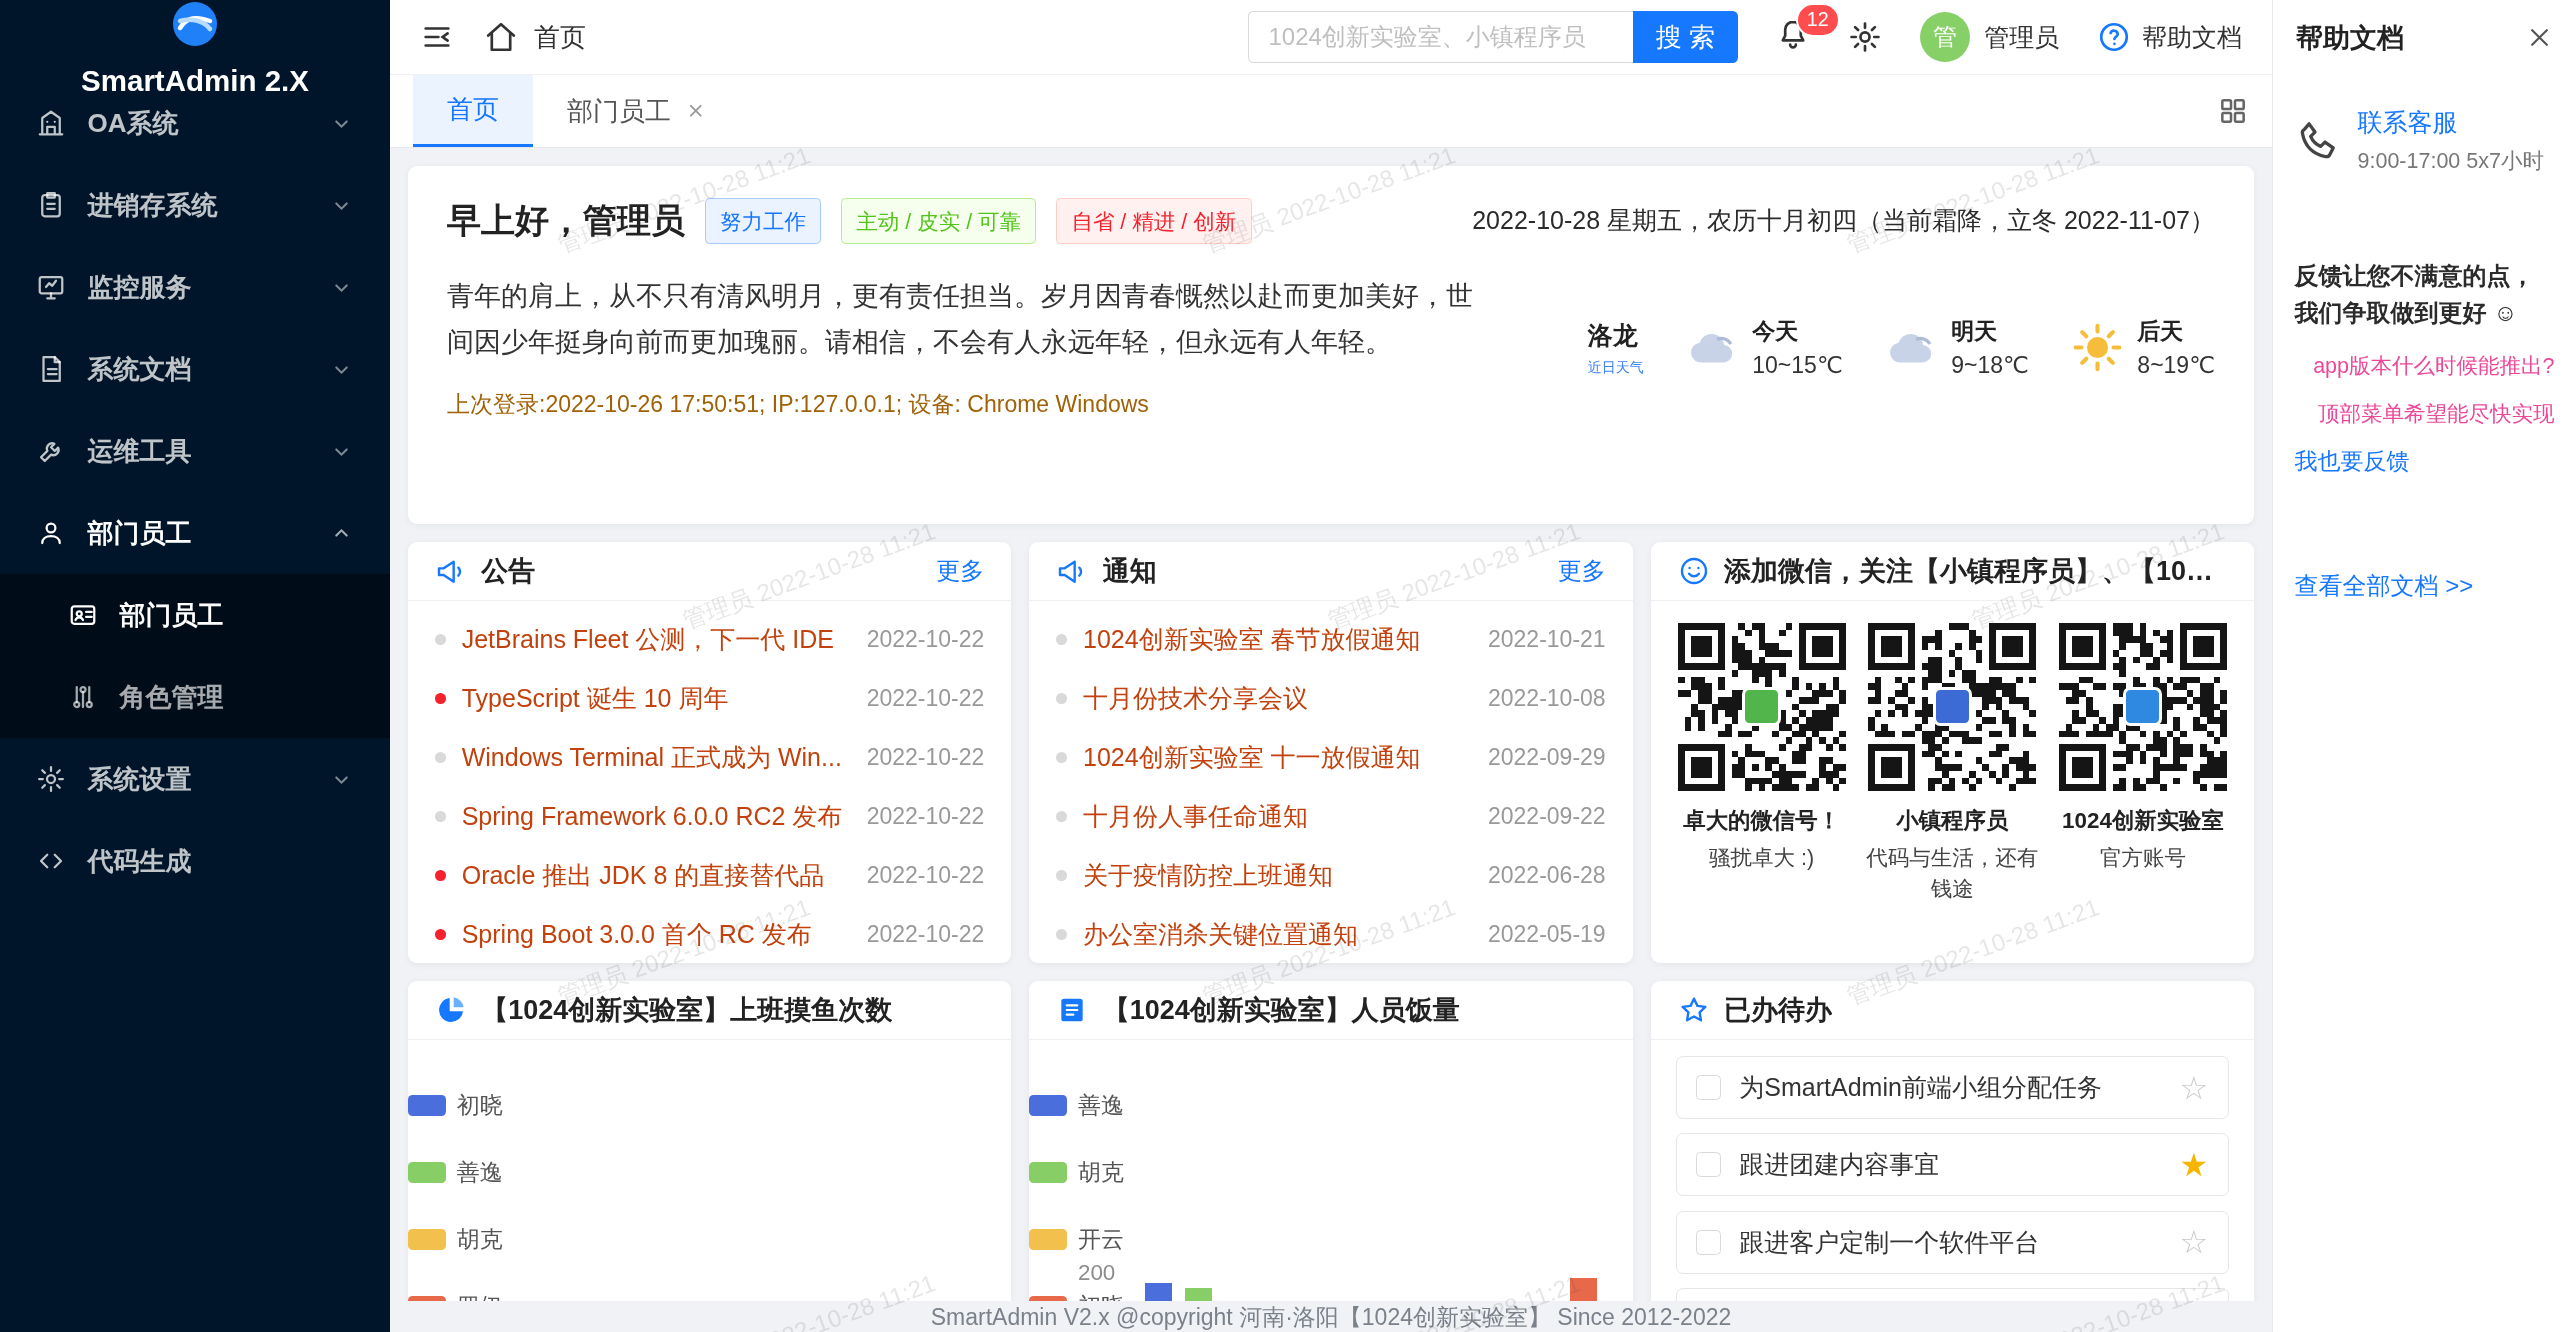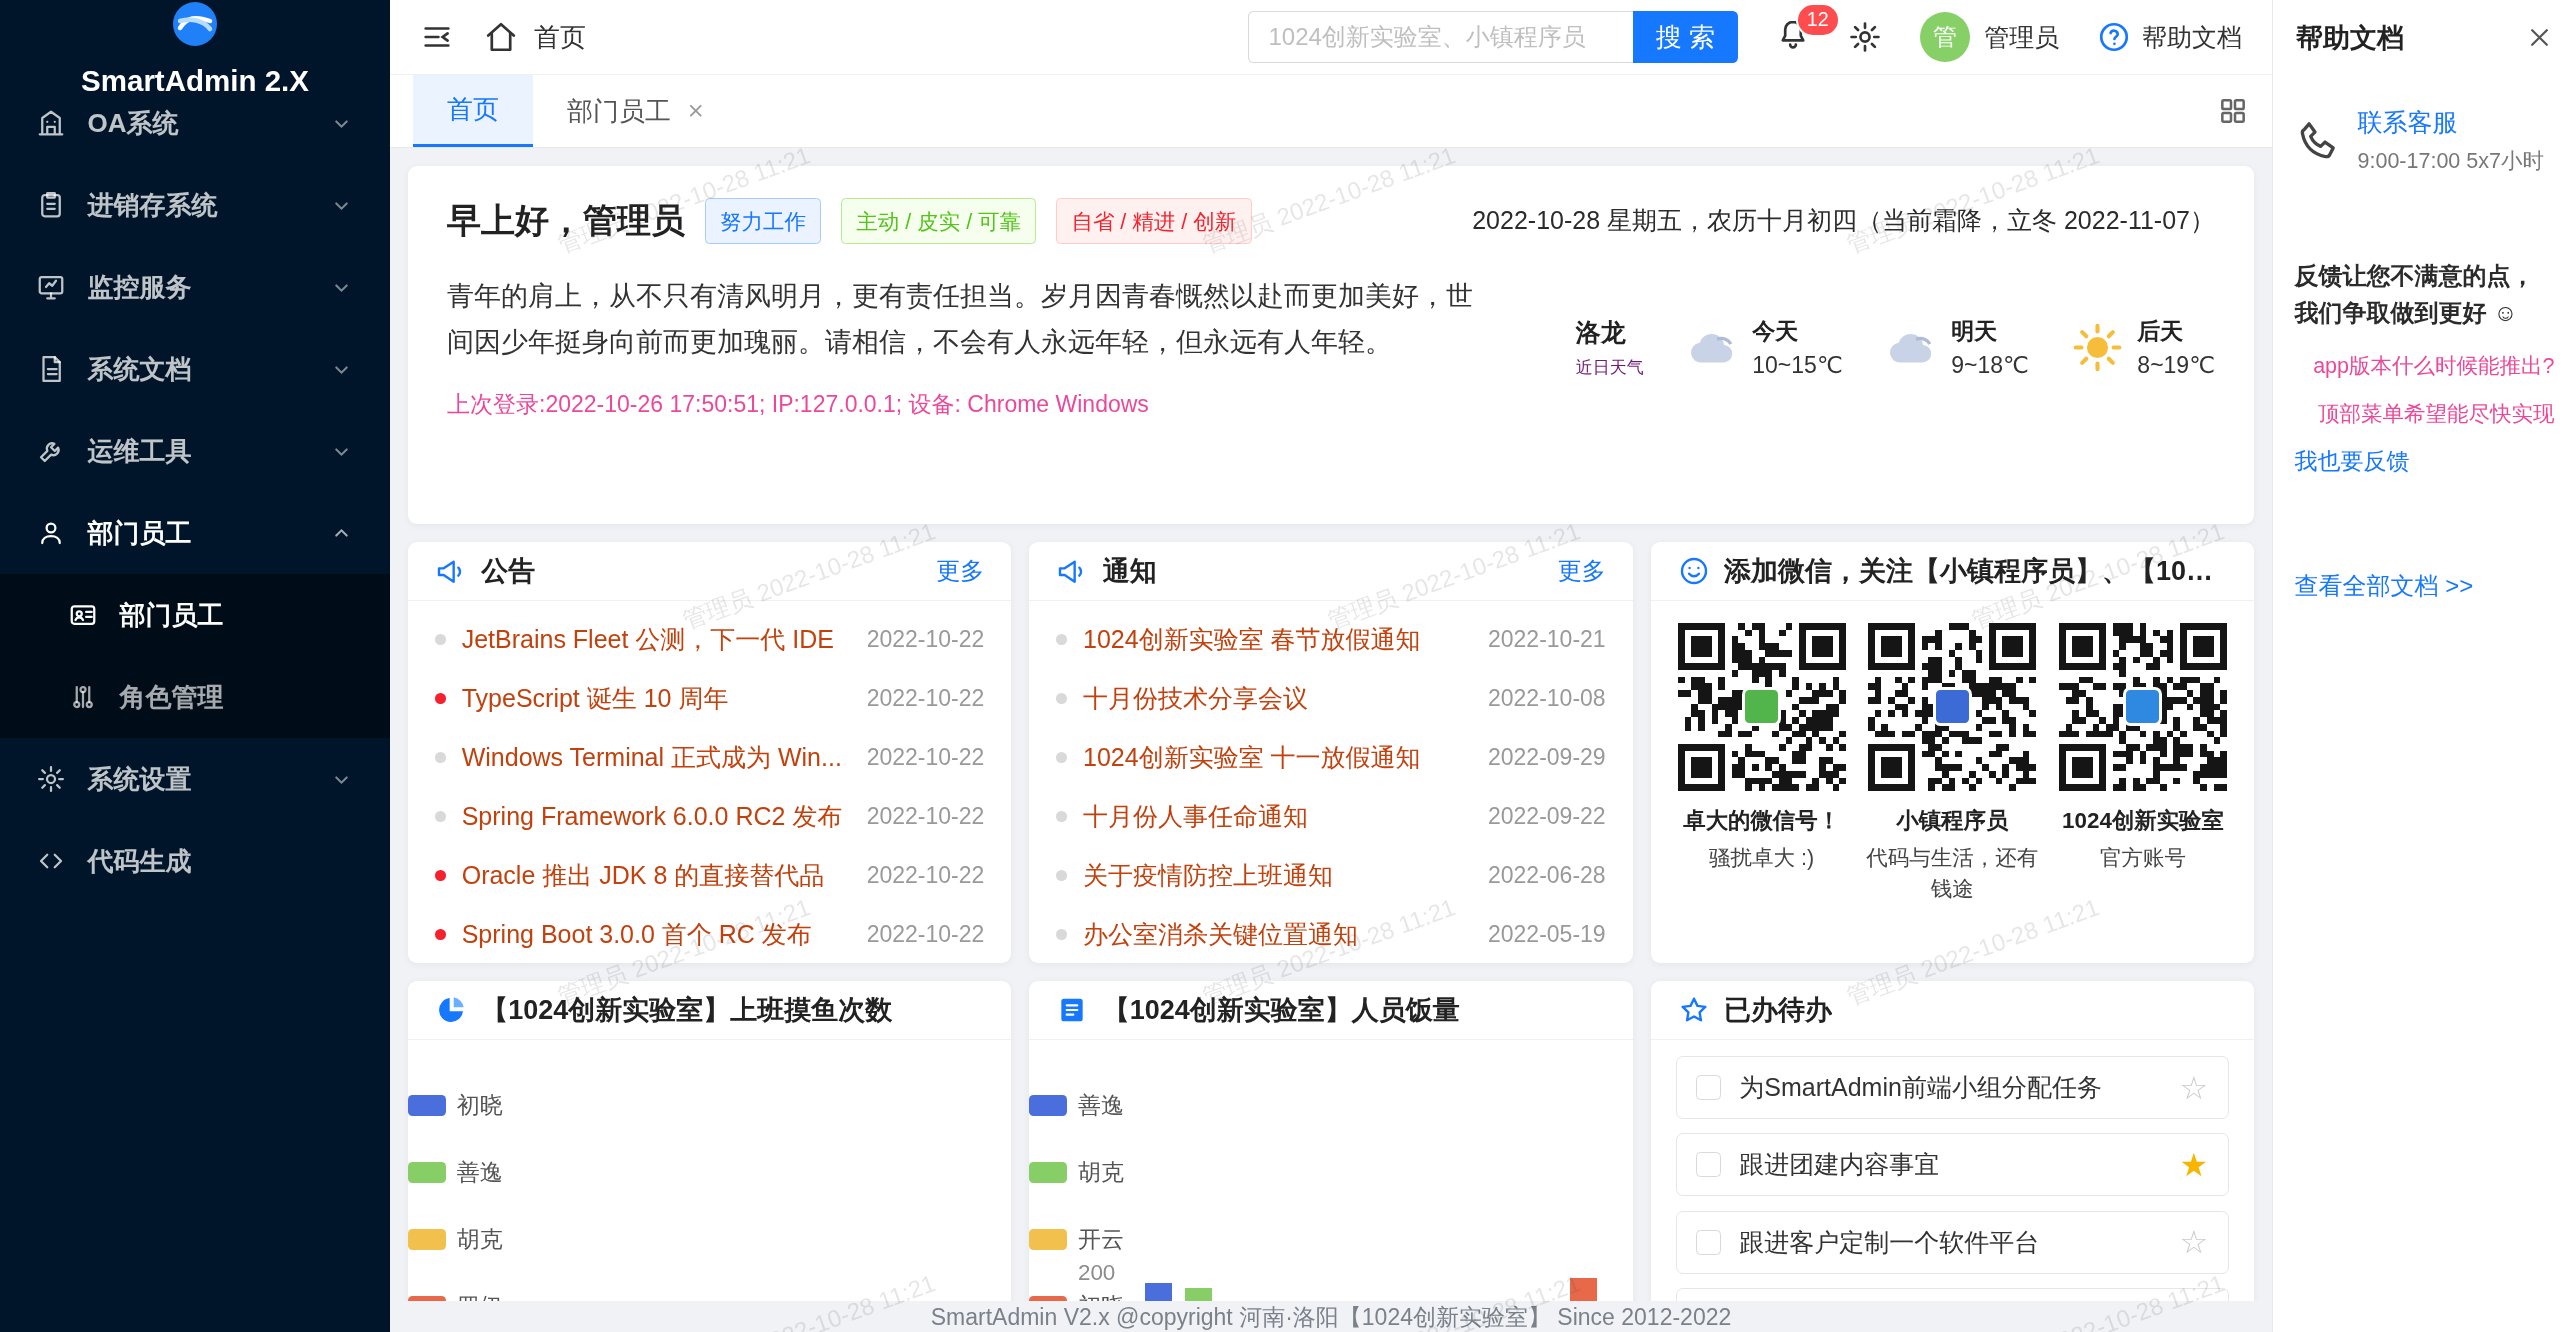--- a/index.html
+++ b/index.html
@@ -67,7 +67,7 @@
   .last-login { margin-top: 23px; font-size: 23px; color: #ec4899; }
   .weather { position: absolute; right: 39px; top: 150px; display: flex; align-items: center; gap: 41px; }
   .wx-loc b { display: block; font-size: 25px; color: #222; }
-  .wx-loc span { display: block; font-size: 17px; color: #701a75; margin-top: 7.2px; }
+  .wx-loc span { display: block; font-size: 14px; color: #3b82f6; margin-top: 7.2px; }
   .wx-day { display: flex; align-items: center; gap: 12.5px; }
   .wx-ico { width: 55px; height: 55px; }
   .wx-day b { display: block; font-size: 23px; color: #222; }

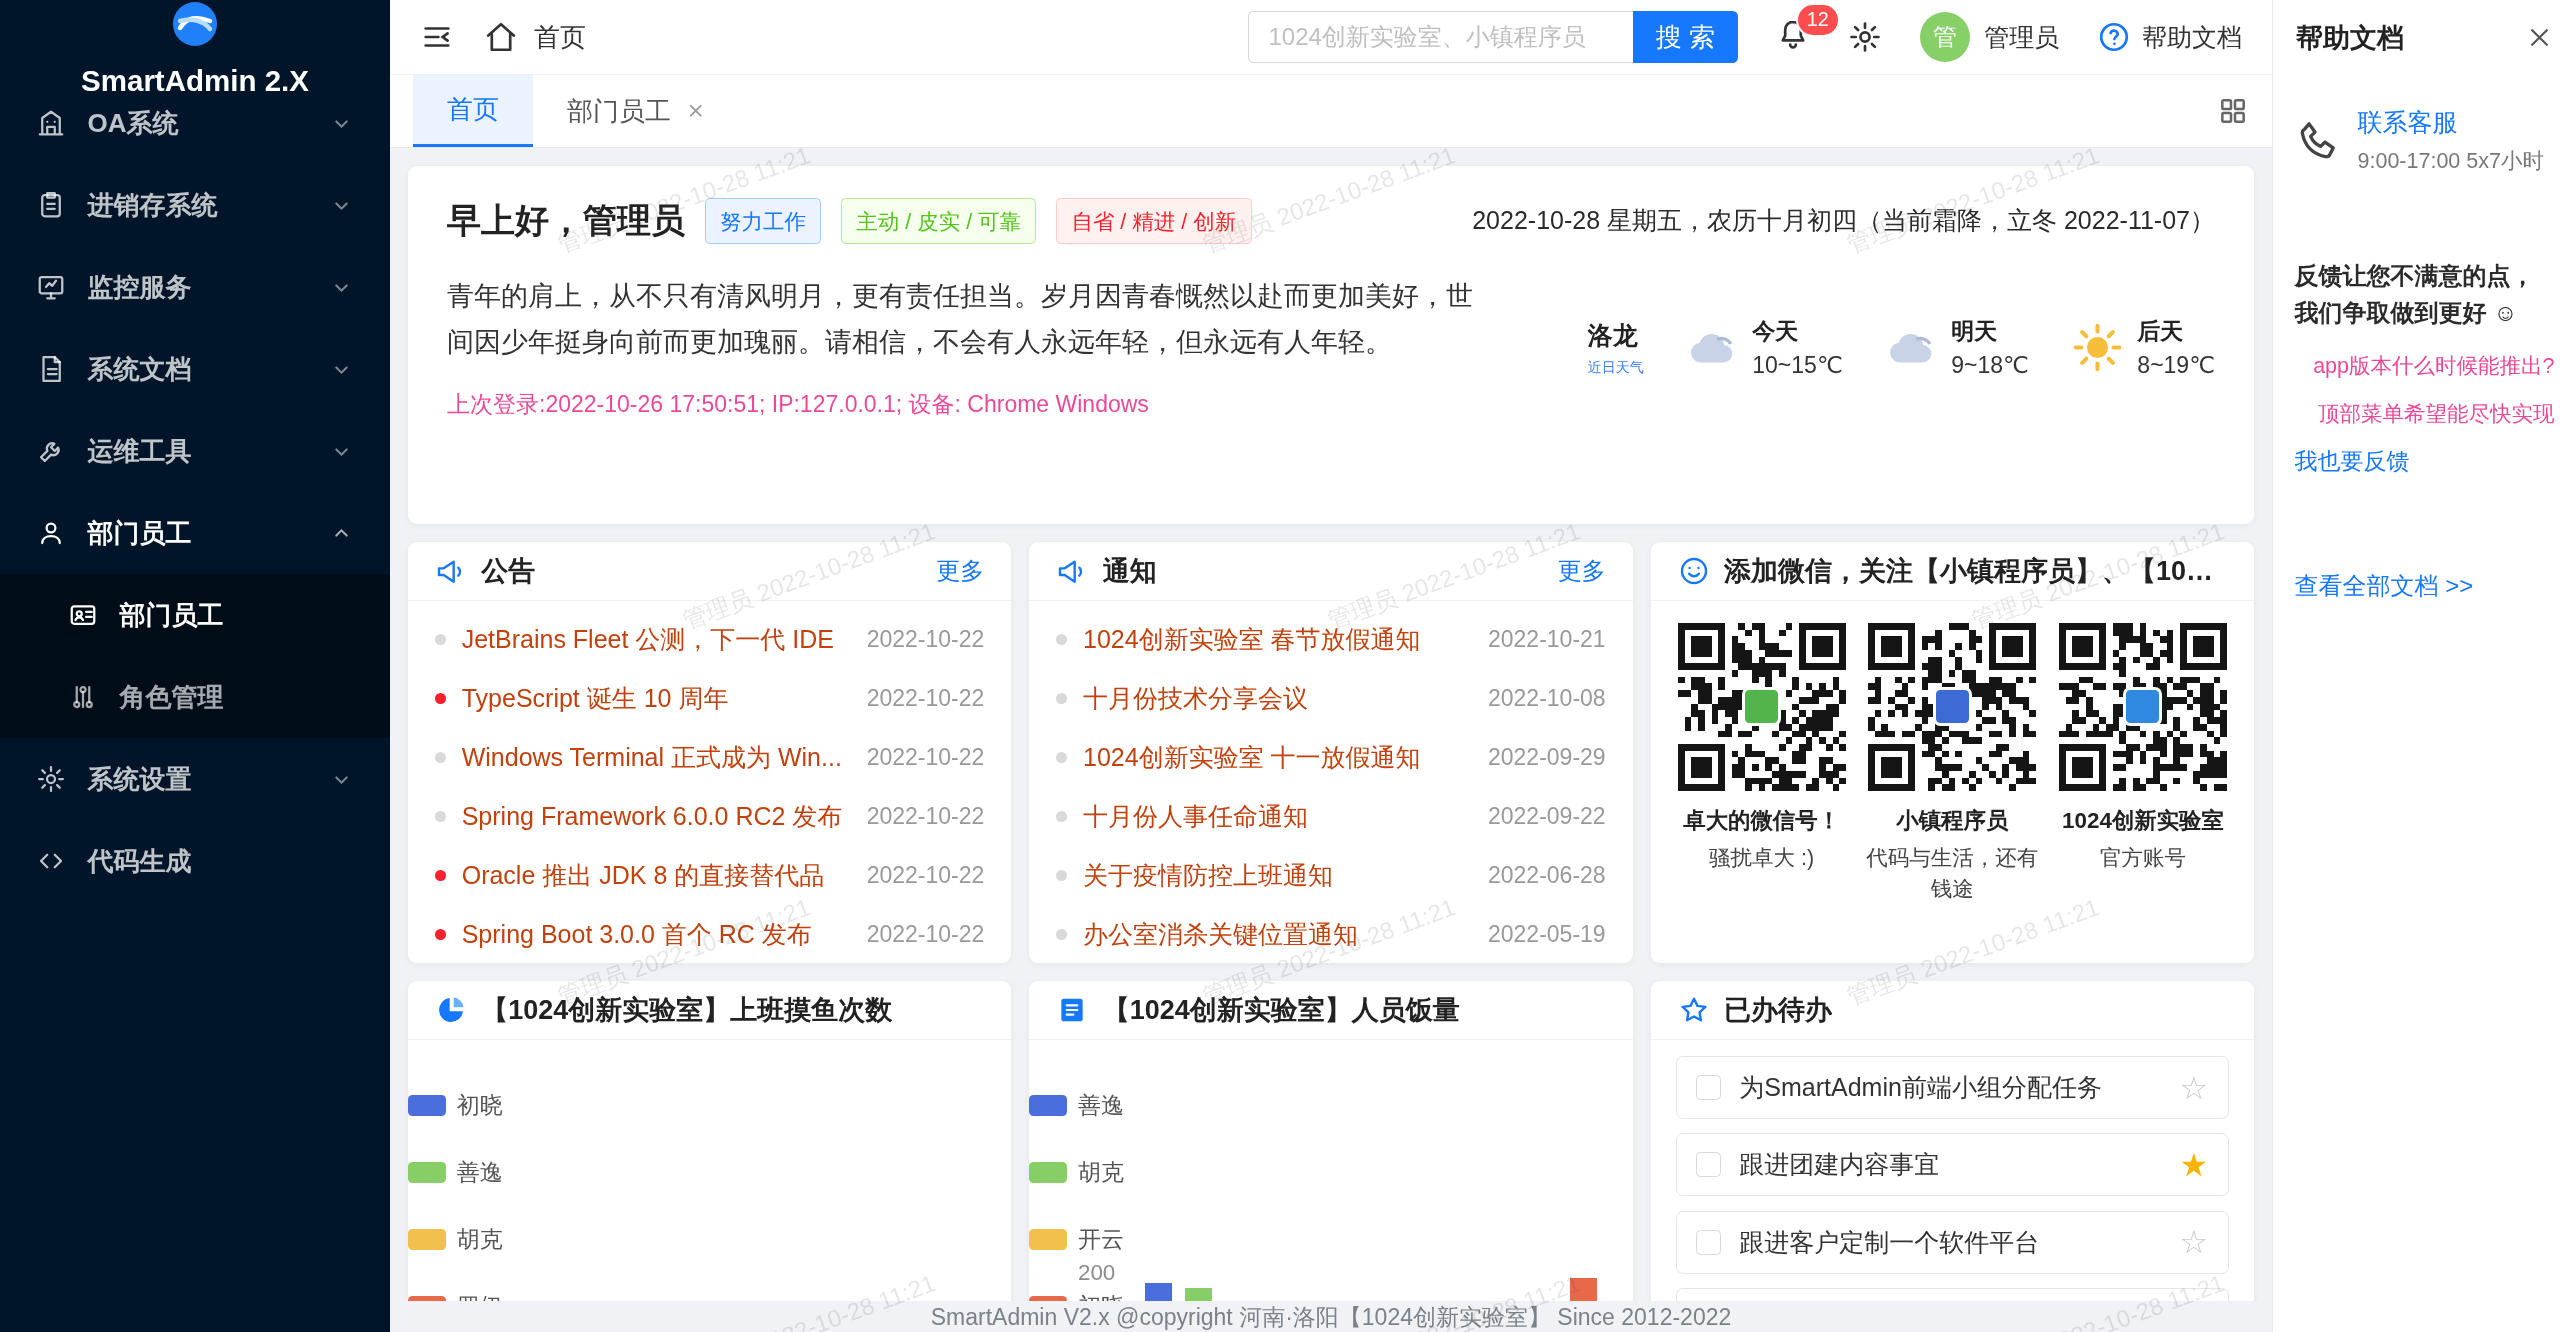--- a/index.html
+++ b/index.html
@@ -64,7 +64,7 @@
   .gbadge.red   { color: #f5222d; background: #fff1f0; border-color: #ffccc7; }
   .greet-date { position: absolute; top: 38px; right: 39px; font-size: 25px; color: #2b2b2b; font-weight: 500; }
   .greet-msg { margin-top: 29px; width: 1038px; font-size: 27px; line-height: 1.72; color: #333; }
-  .last-login { margin-top: 23px; font-size: 23px; color: #ec4899; }
+  .last-login { margin-top: 23px; font-size: 23px; color: #a16207; }
   .weather { position: absolute; right: 39px; top: 150px; display: flex; align-items: center; gap: 41px; }
   .wx-loc b { display: block; font-size: 25px; color: #222; }
   .wx-loc span { display: block; font-size: 14px; color: #3b82f6; margin-top: 7.2px; }

